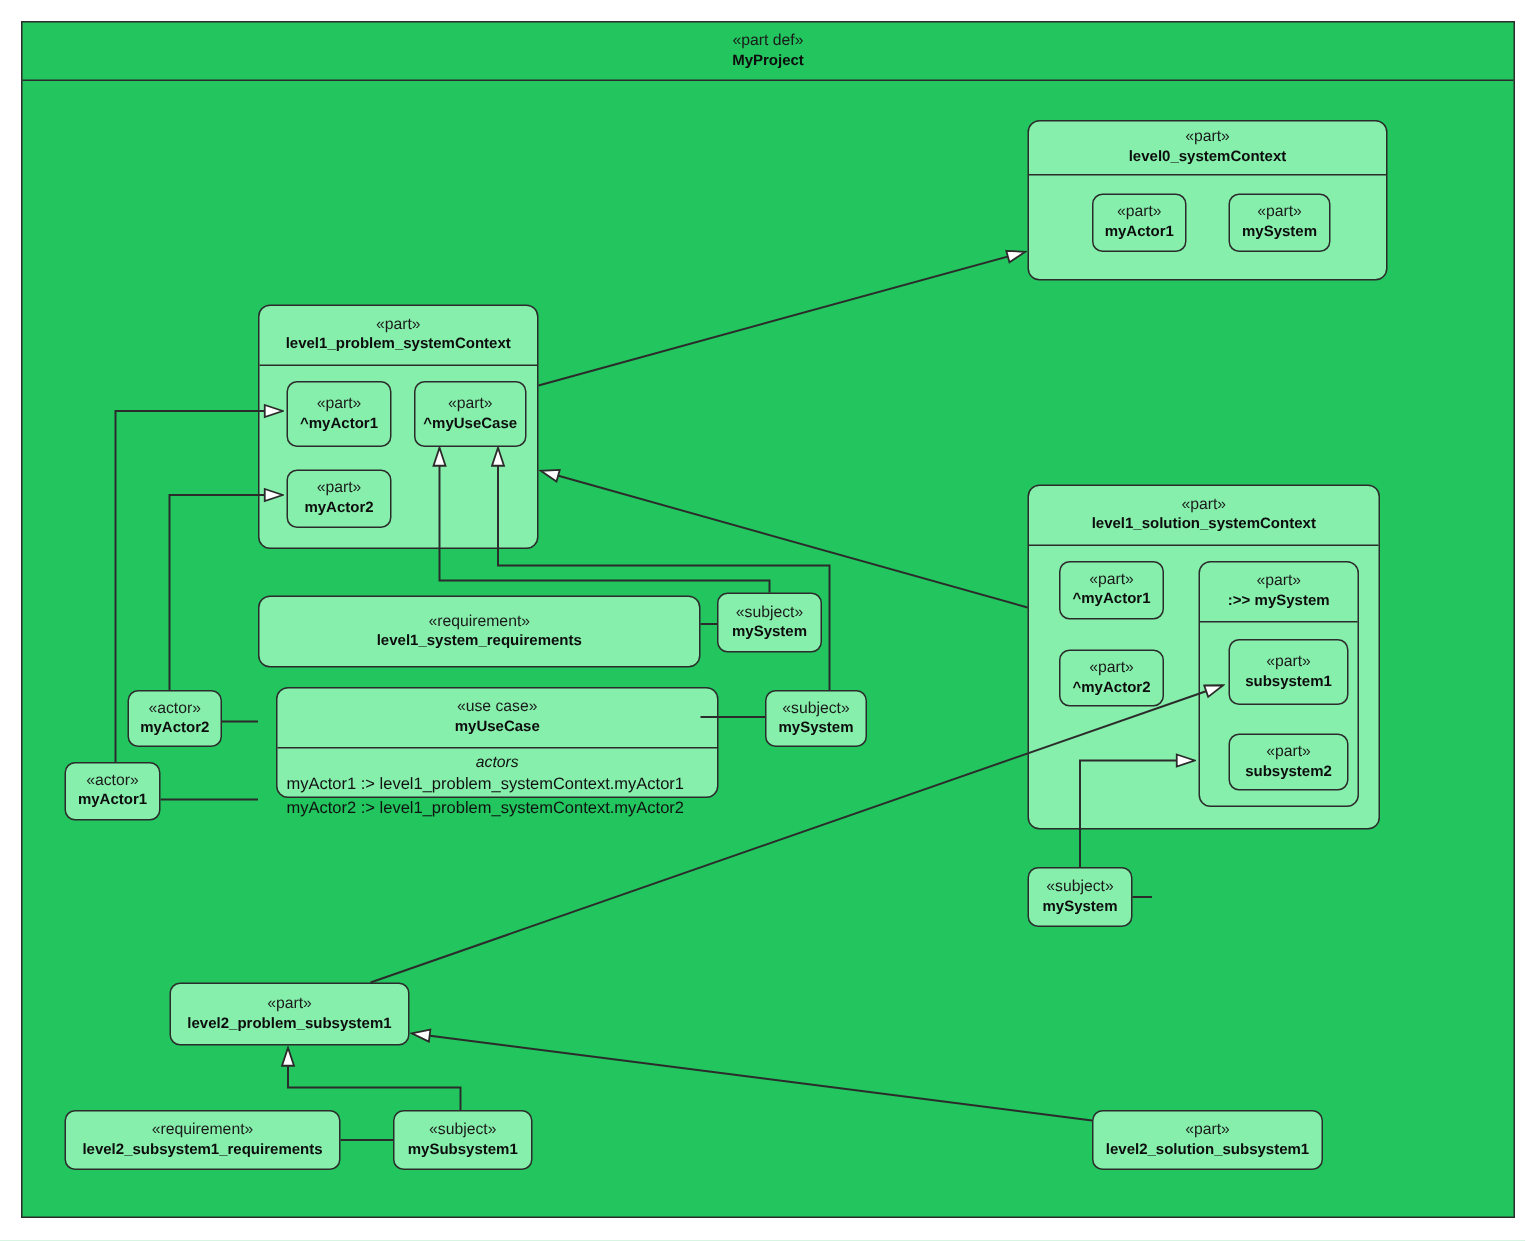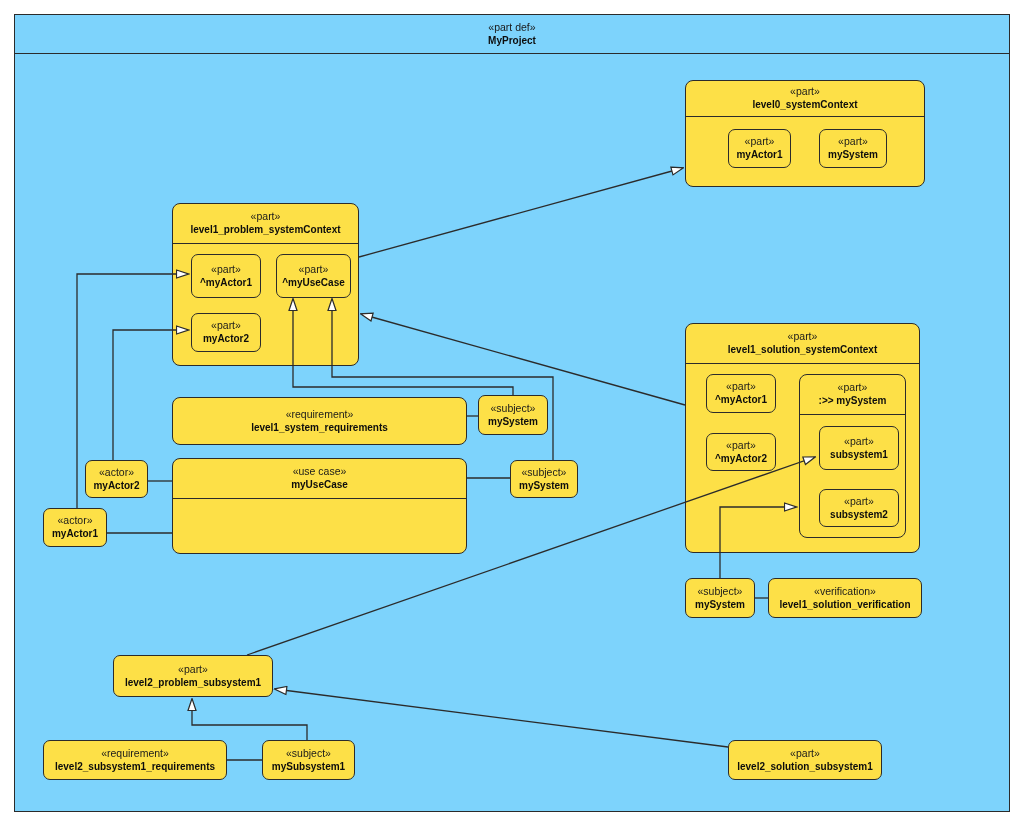--- a/index.html
+++ b/index.html
@@ -9,7 +9,7 @@
     overflow:hidden;
   }
   .frame{
-    position:absolute;border:1.6px solid #2b2b2b;background:#7dd3fc;box-sizing:border-box;
+    position:absolute;border:1.6px solid #2b2b2b;background:#22c55e;box-sizing:border-box;
   }
   .frame-title{
     position:absolute;left:0;top:0;right:0;height:39px;

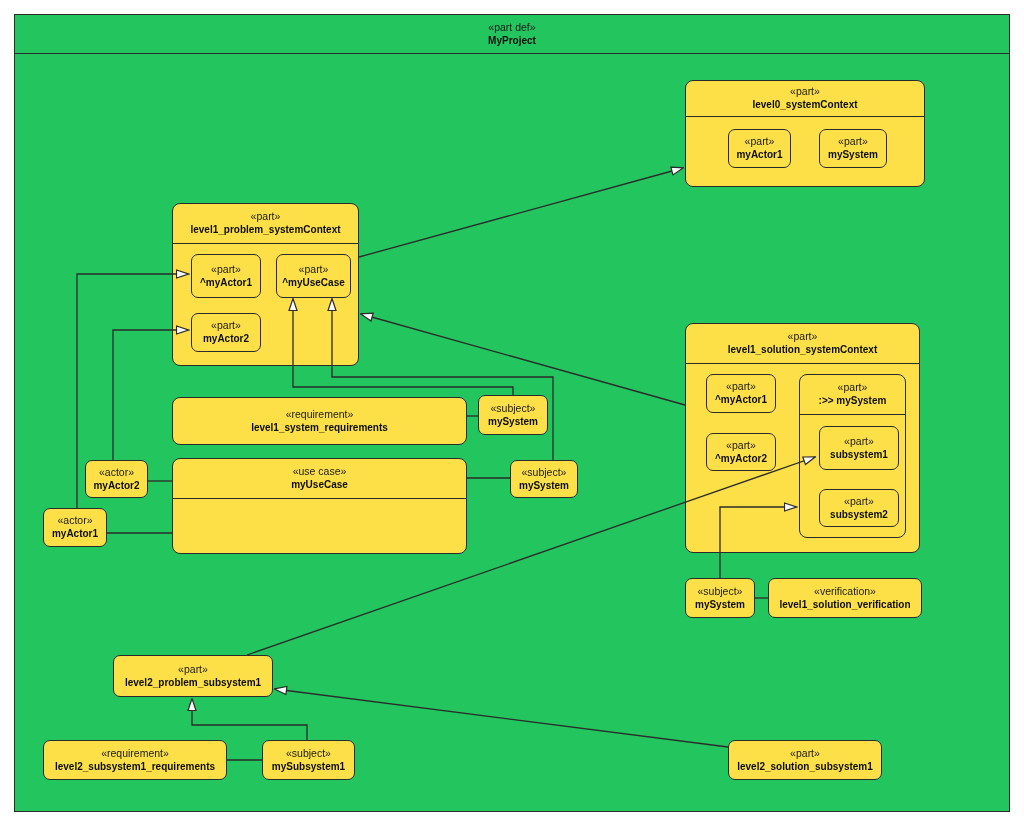--- a/index.html
+++ b/index.html
@@ -17,7 +17,7 @@
     align-items:center;justify-content:center;gap:1px;box-sizing:border-box;
   }
   .node{
-    position:absolute;background:#fde047;border:1.4px solid #2b2b2b;
+    position:absolute;background:#86efac;border:1.4px solid #2b2b2b;
     border-radius:7px;box-sizing:border-box;
   }
   .container{border-radius:8px;}

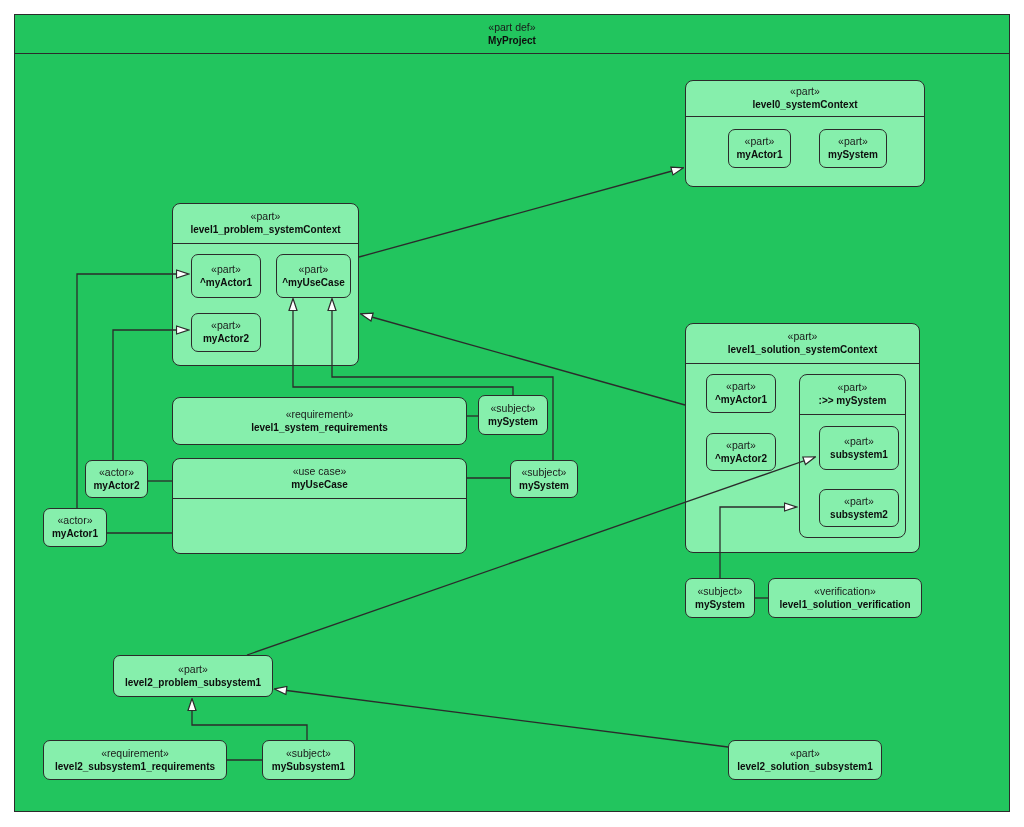--- a/index.html
+++ b/index.html
@@ -89,7 +89,7 @@
     <span class="nm">mySystem</span>
   </div>
 
-  <div class="node container" style="left:172px;top:458px;width:295px;height:96px">
+  <div class="node container" style="left:184px;top:458px;width:295px;height:74px">
     <div class="hdr" style="height:40px">
       <span class="st">«use case»</span>
       <span class="nm">myUseCase</span>

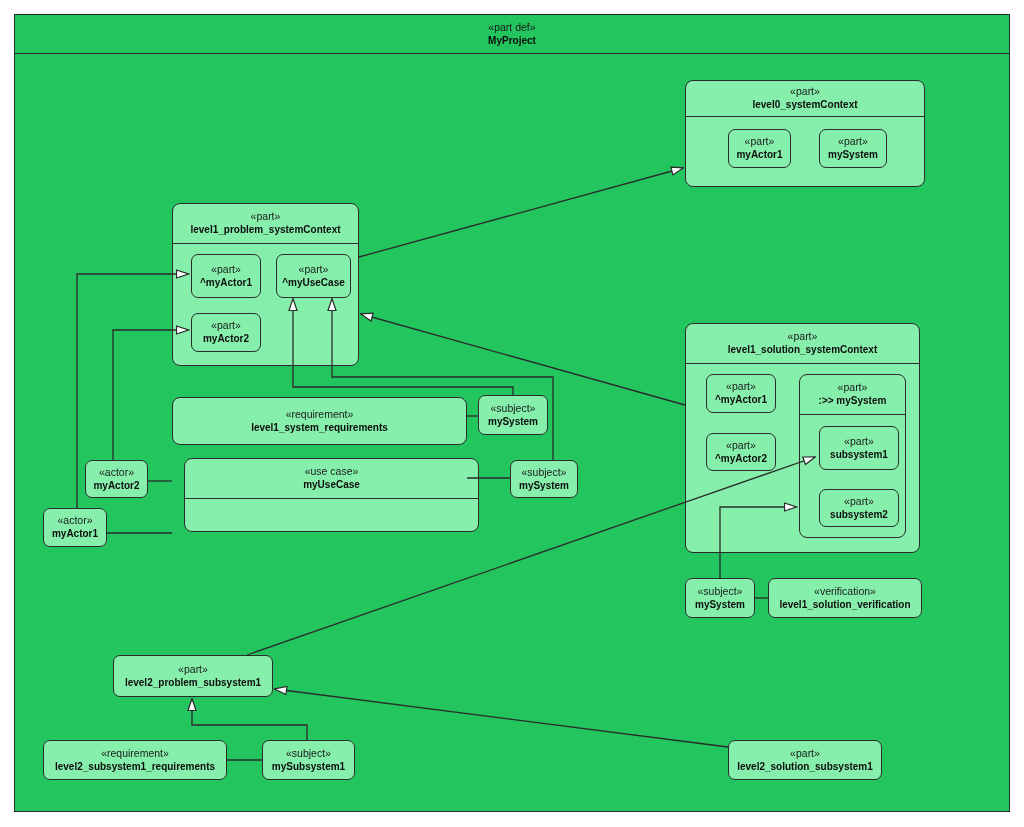--- a/index.html
+++ b/index.html
@@ -93,6 +93,11 @@
     <div class="hdr" style="height:40px">
       <span class="st">«use case»</span>
       <span class="nm">myUseCase</span>
+    </div>
+    <div class="uc-body">
+      <div class="actors-label">actors</div>
+      <div class="uc-line">myActor1 :&gt; level1_problem_systemContext.myActor1</div>
+      <div class="uc-line">myActor2 :&gt; level1_problem_systemContext.myActor2</div>
     </div>
   </div>
   <div class="node leaf" style="left:510px;top:460px;width:68px;height:38px">

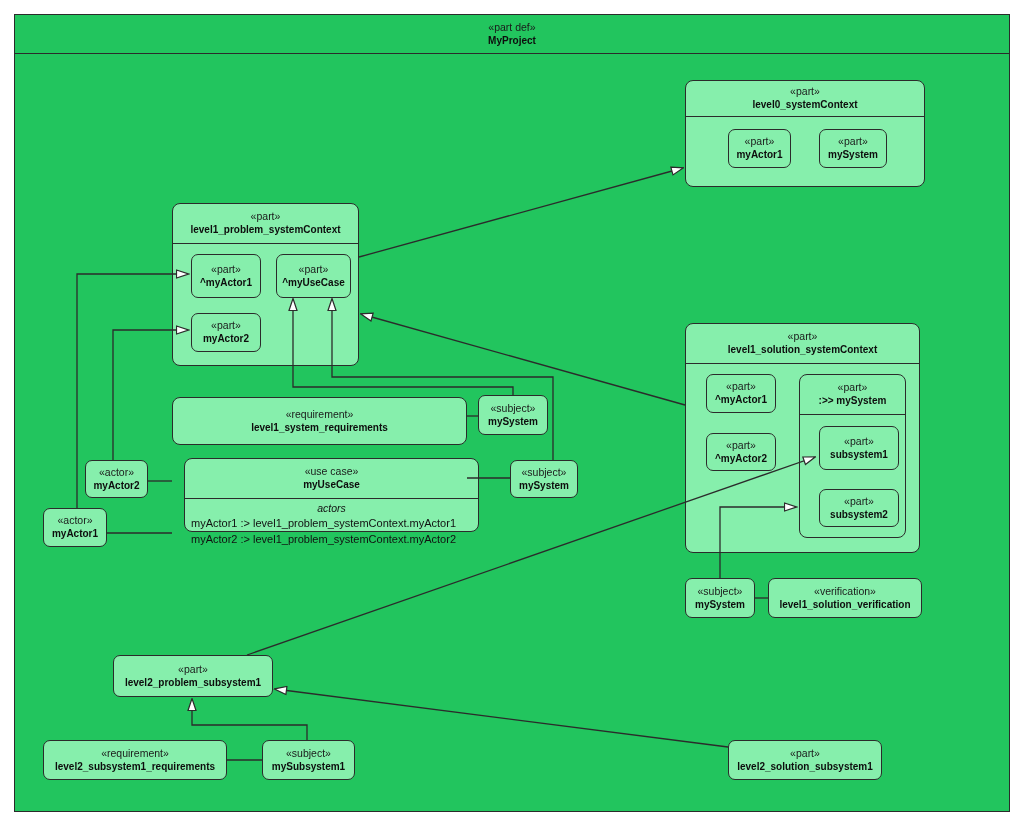--- a/index.html
+++ b/index.html
@@ -147,10 +147,6 @@
     <span class="st">«subject»</span>
     <span class="nm">mySystem</span>
   </div>
-  <div class="node leaf" style="left:768px;top:578px;width:154px;height:40px">
-    <span class="st">«verification»</span>
-    <span class="nm">level1_solution_verification</span>
-  </div>
 
   <div class="node leaf" style="left:113px;top:655px;width:160px;height:42px">
     <span class="st">«part»</span>

